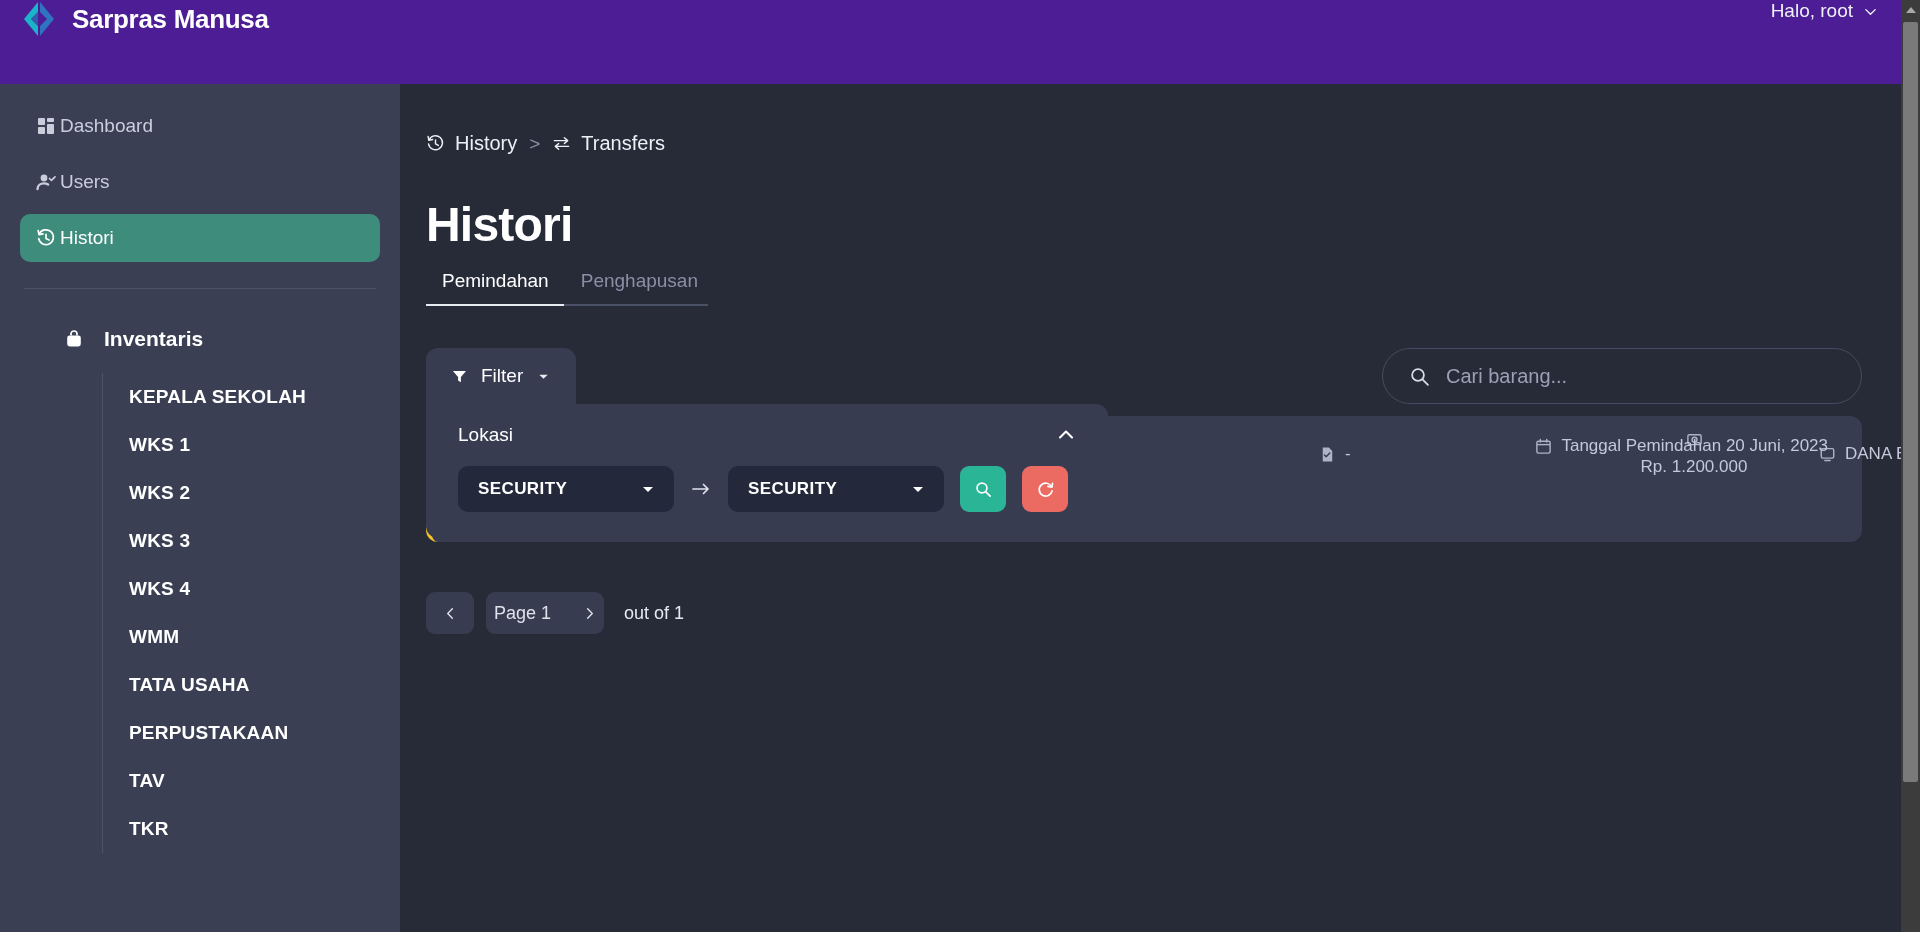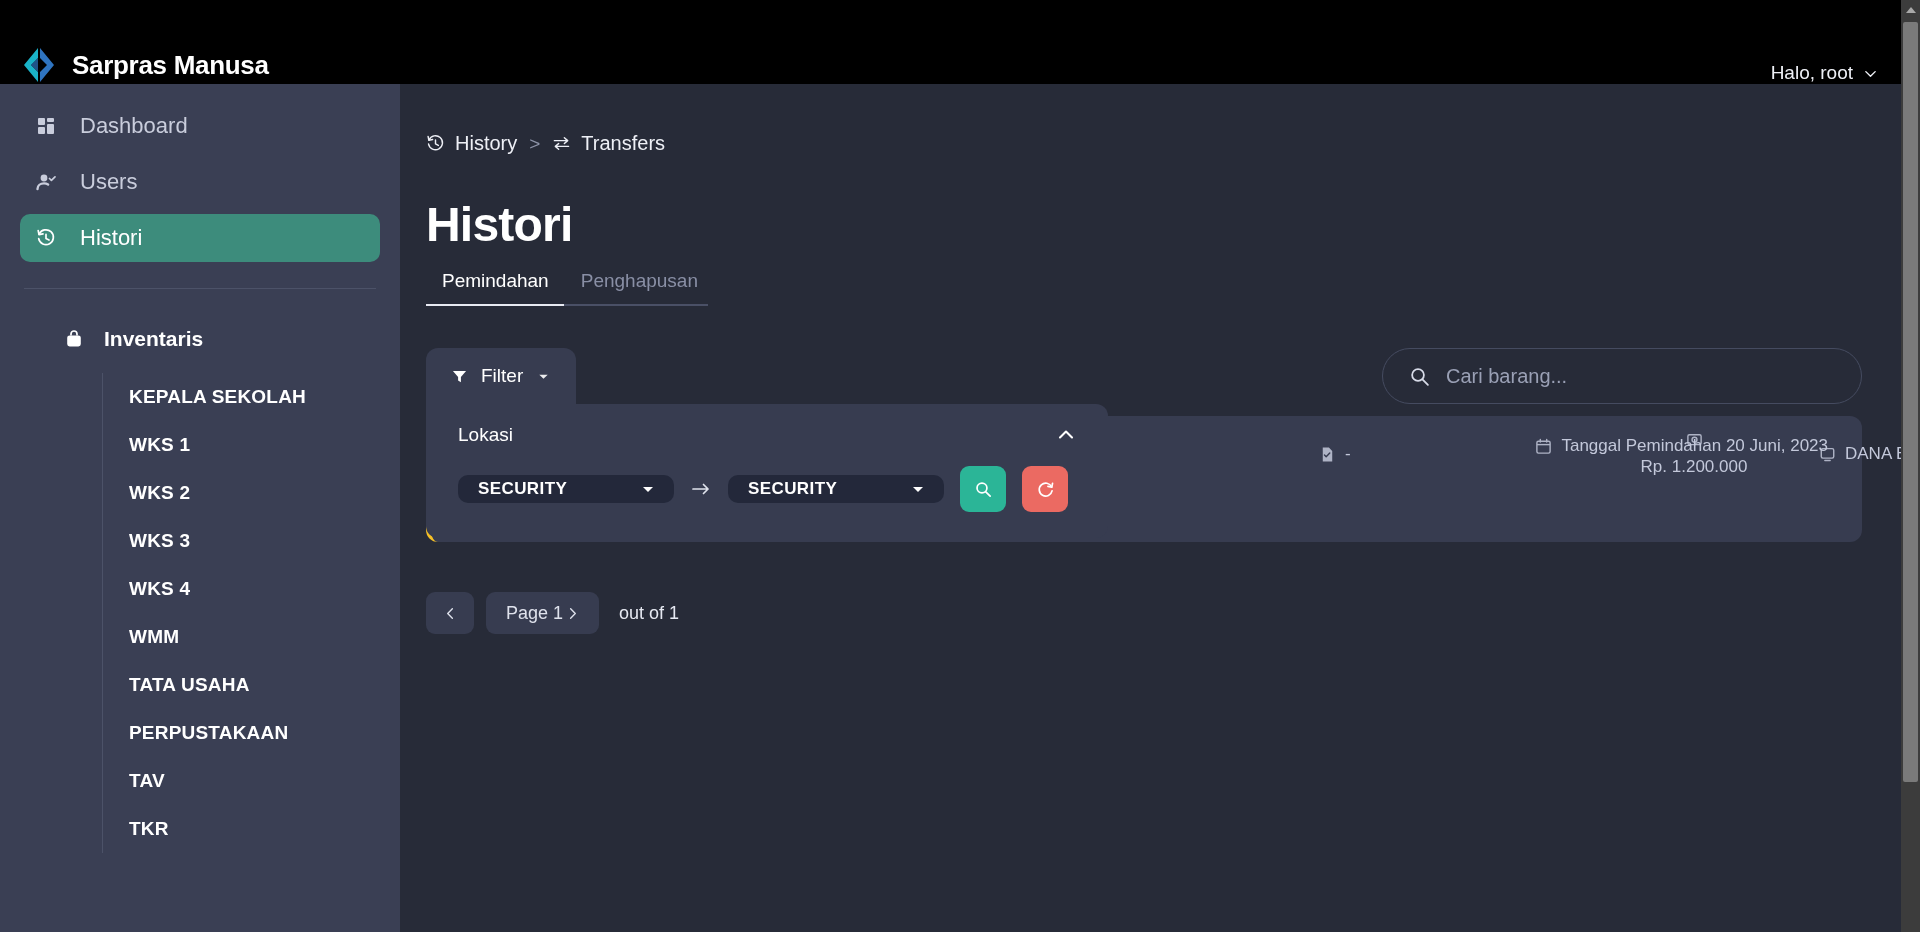--- a/index.html
+++ b/index.html
@@ -14,8 +14,8 @@
   
   .topbar {
     height: 84px; min-height: 84px;
-    background: #000000;
-    display: flex; align-items: flex-end;
+    background: #4c1d95;
+    display: flex; align-items: flex-start;
     padding: 0 36px 0 20px;
     position: relative; z-index: 60;
   }

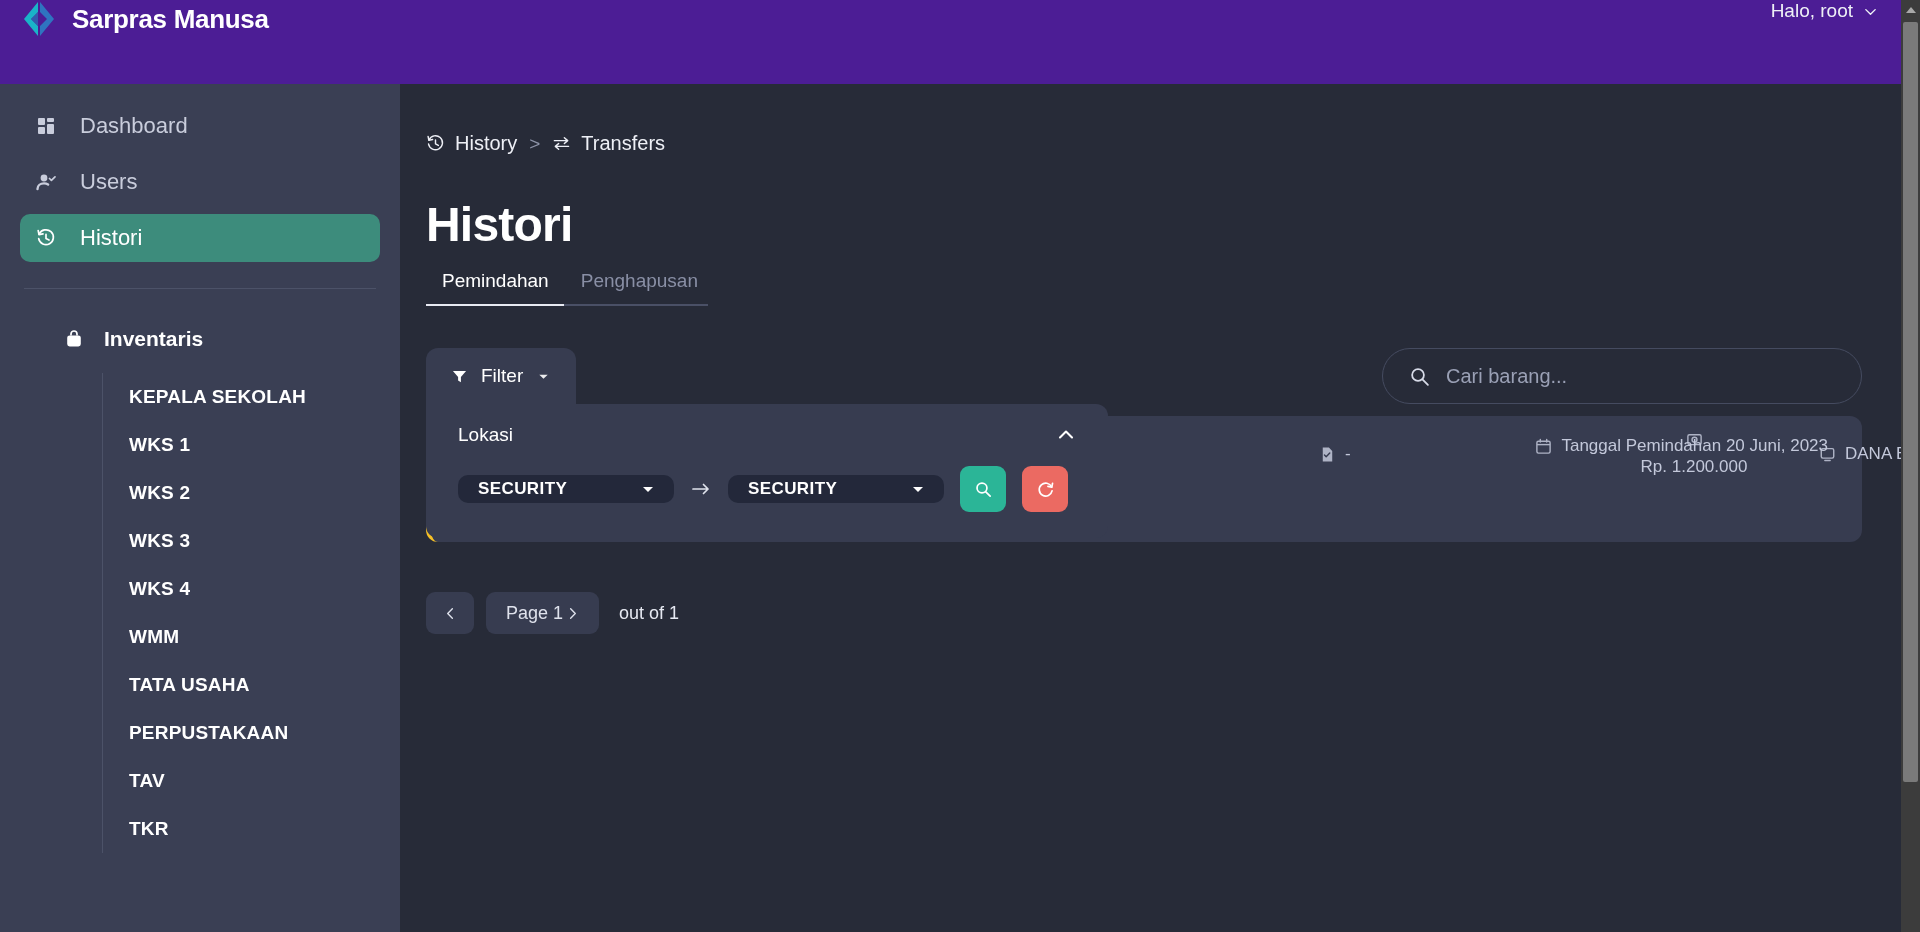--- a/index.html
+++ b/index.html
@@ -45,10 +45,10 @@
     position: relative;
   }
   .nav-item {
-    display: flex; align-items: center; gap: 24px;
+    display: flex; align-items: center; gap: 4px;
     height: 48px; border-radius: 10px;
     padding: 0 16px; margin-bottom: 8px;
-    color: #c9cddc; font-size: 22px; cursor: pointer;
+    color: #c9cddc; font-size: 19px; cursor: pointer;
   }
   .nav-item.active { background: #3d8c7c; color: #ffffff; }
   .nav-icon { width: 20px; height: 20px; display: block; flex: none; }

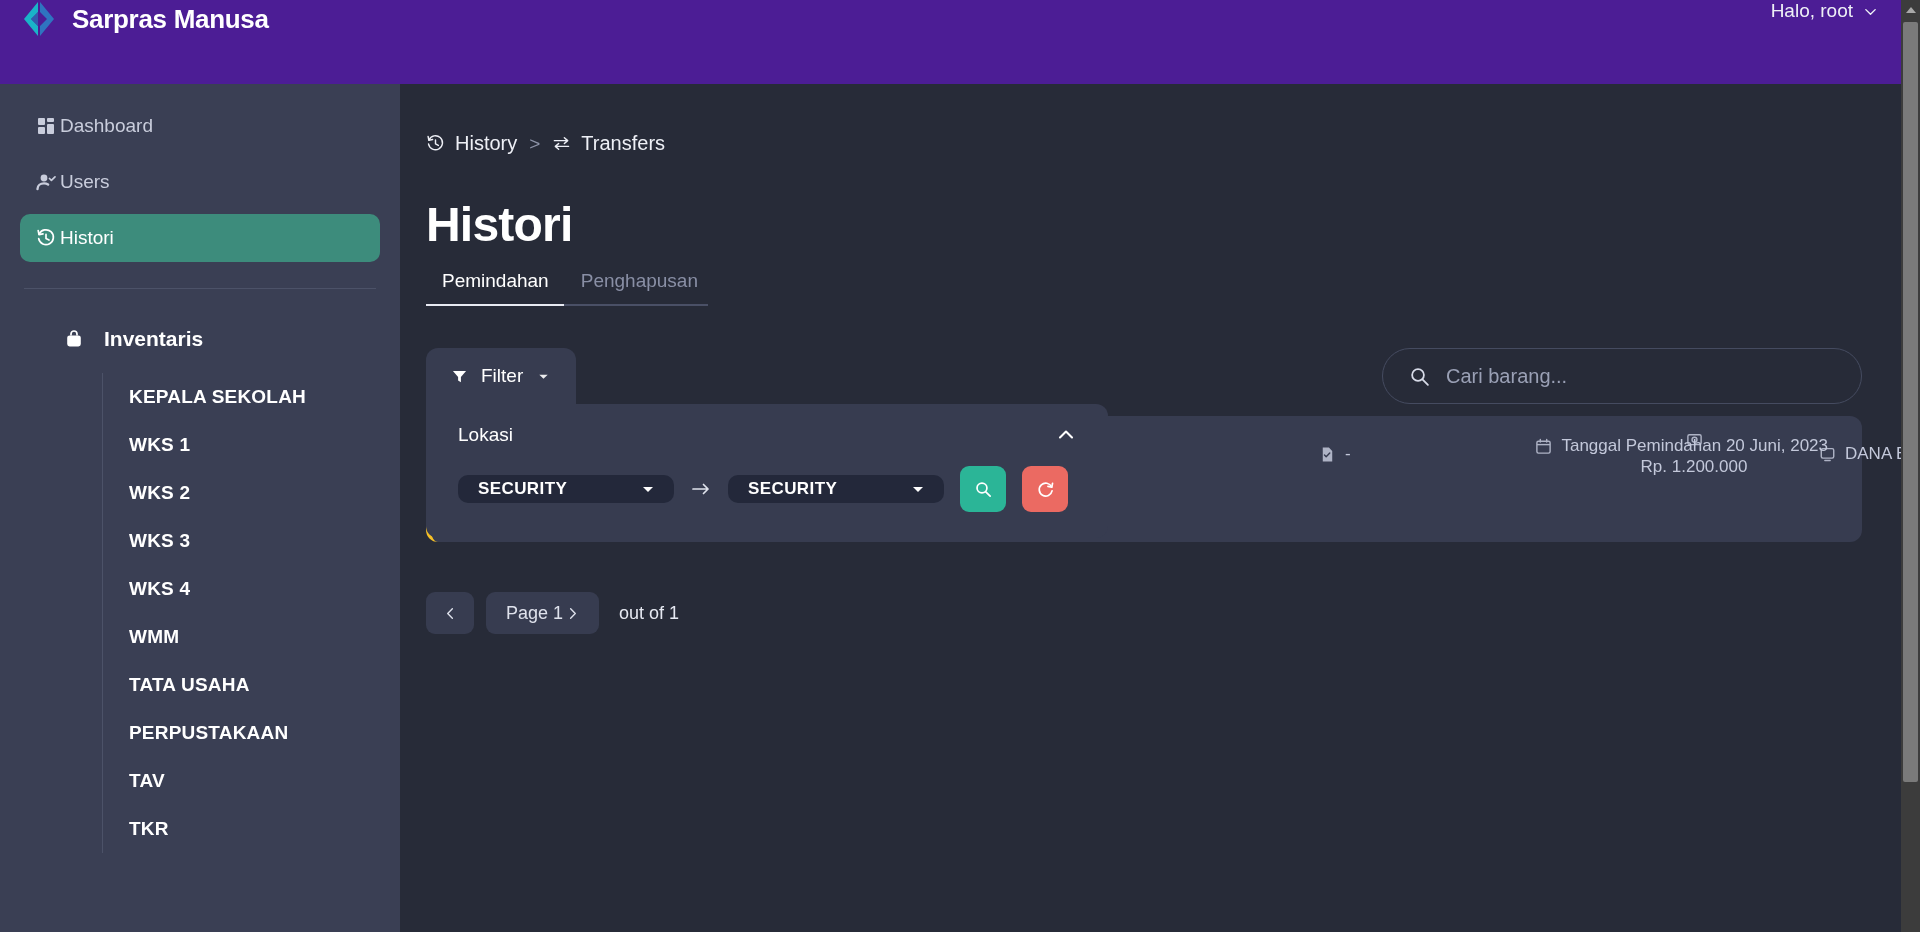--- a/index.html
+++ b/index.html
@@ -154,7 +154,7 @@
     margin-top: 20px; padding-left: 8px;
   }
   .fp-select {
-    width: 216px; height: 28px;
+    width: 216px; height: 46px;
     background: #23283a; border-radius: 10px;
     display: flex; align-items: center; justify-content: space-between;
     padding: 0 16px 0 20px;

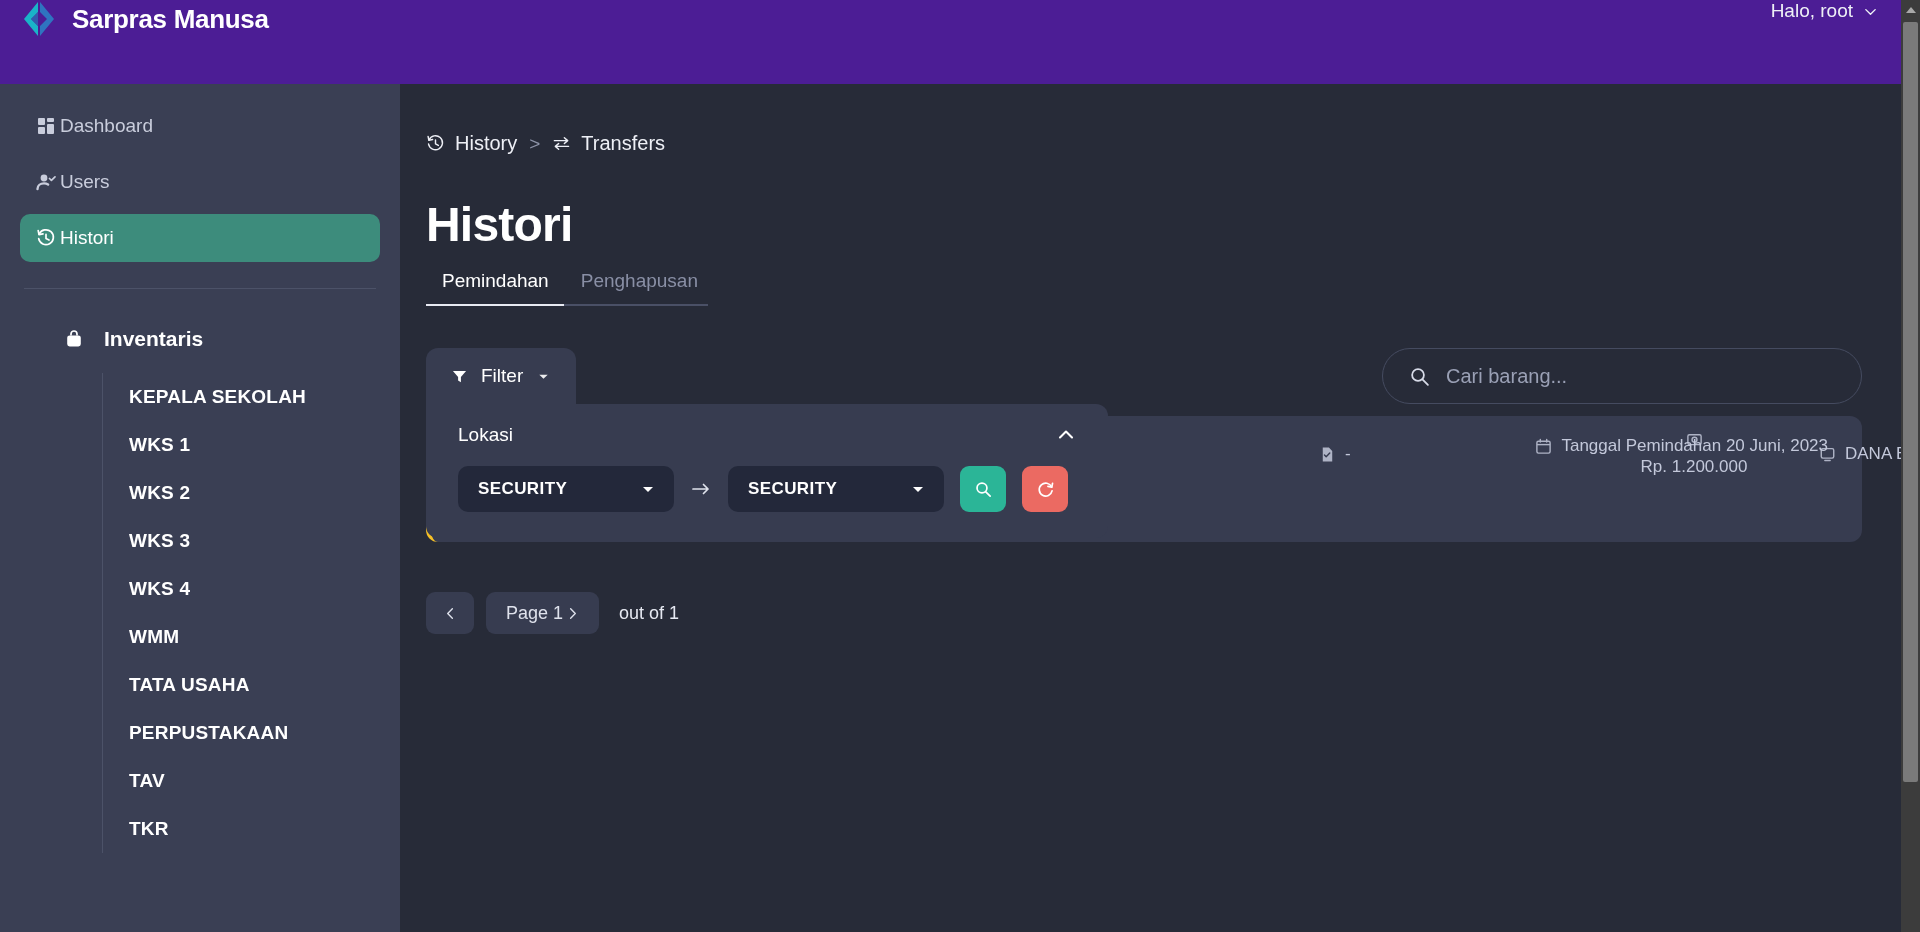--- a/index.html
+++ b/index.html
@@ -217,7 +217,7 @@
     color: #dfe2ec; font-size: 18px; cursor: pointer;
     font-family: inherit;
   }
-  .pg-page { gap: 3px; padding: 0 20px; text-align: right; }
+  .pg-page { gap: 32px; padding: 0 8px; text-align: right; }
   .pg-chev { width: 13px; height: 13px; display: block; }
   .pg-out { color: #e6e9f2; font-size: 18px; margin-left: 8px; }
 

